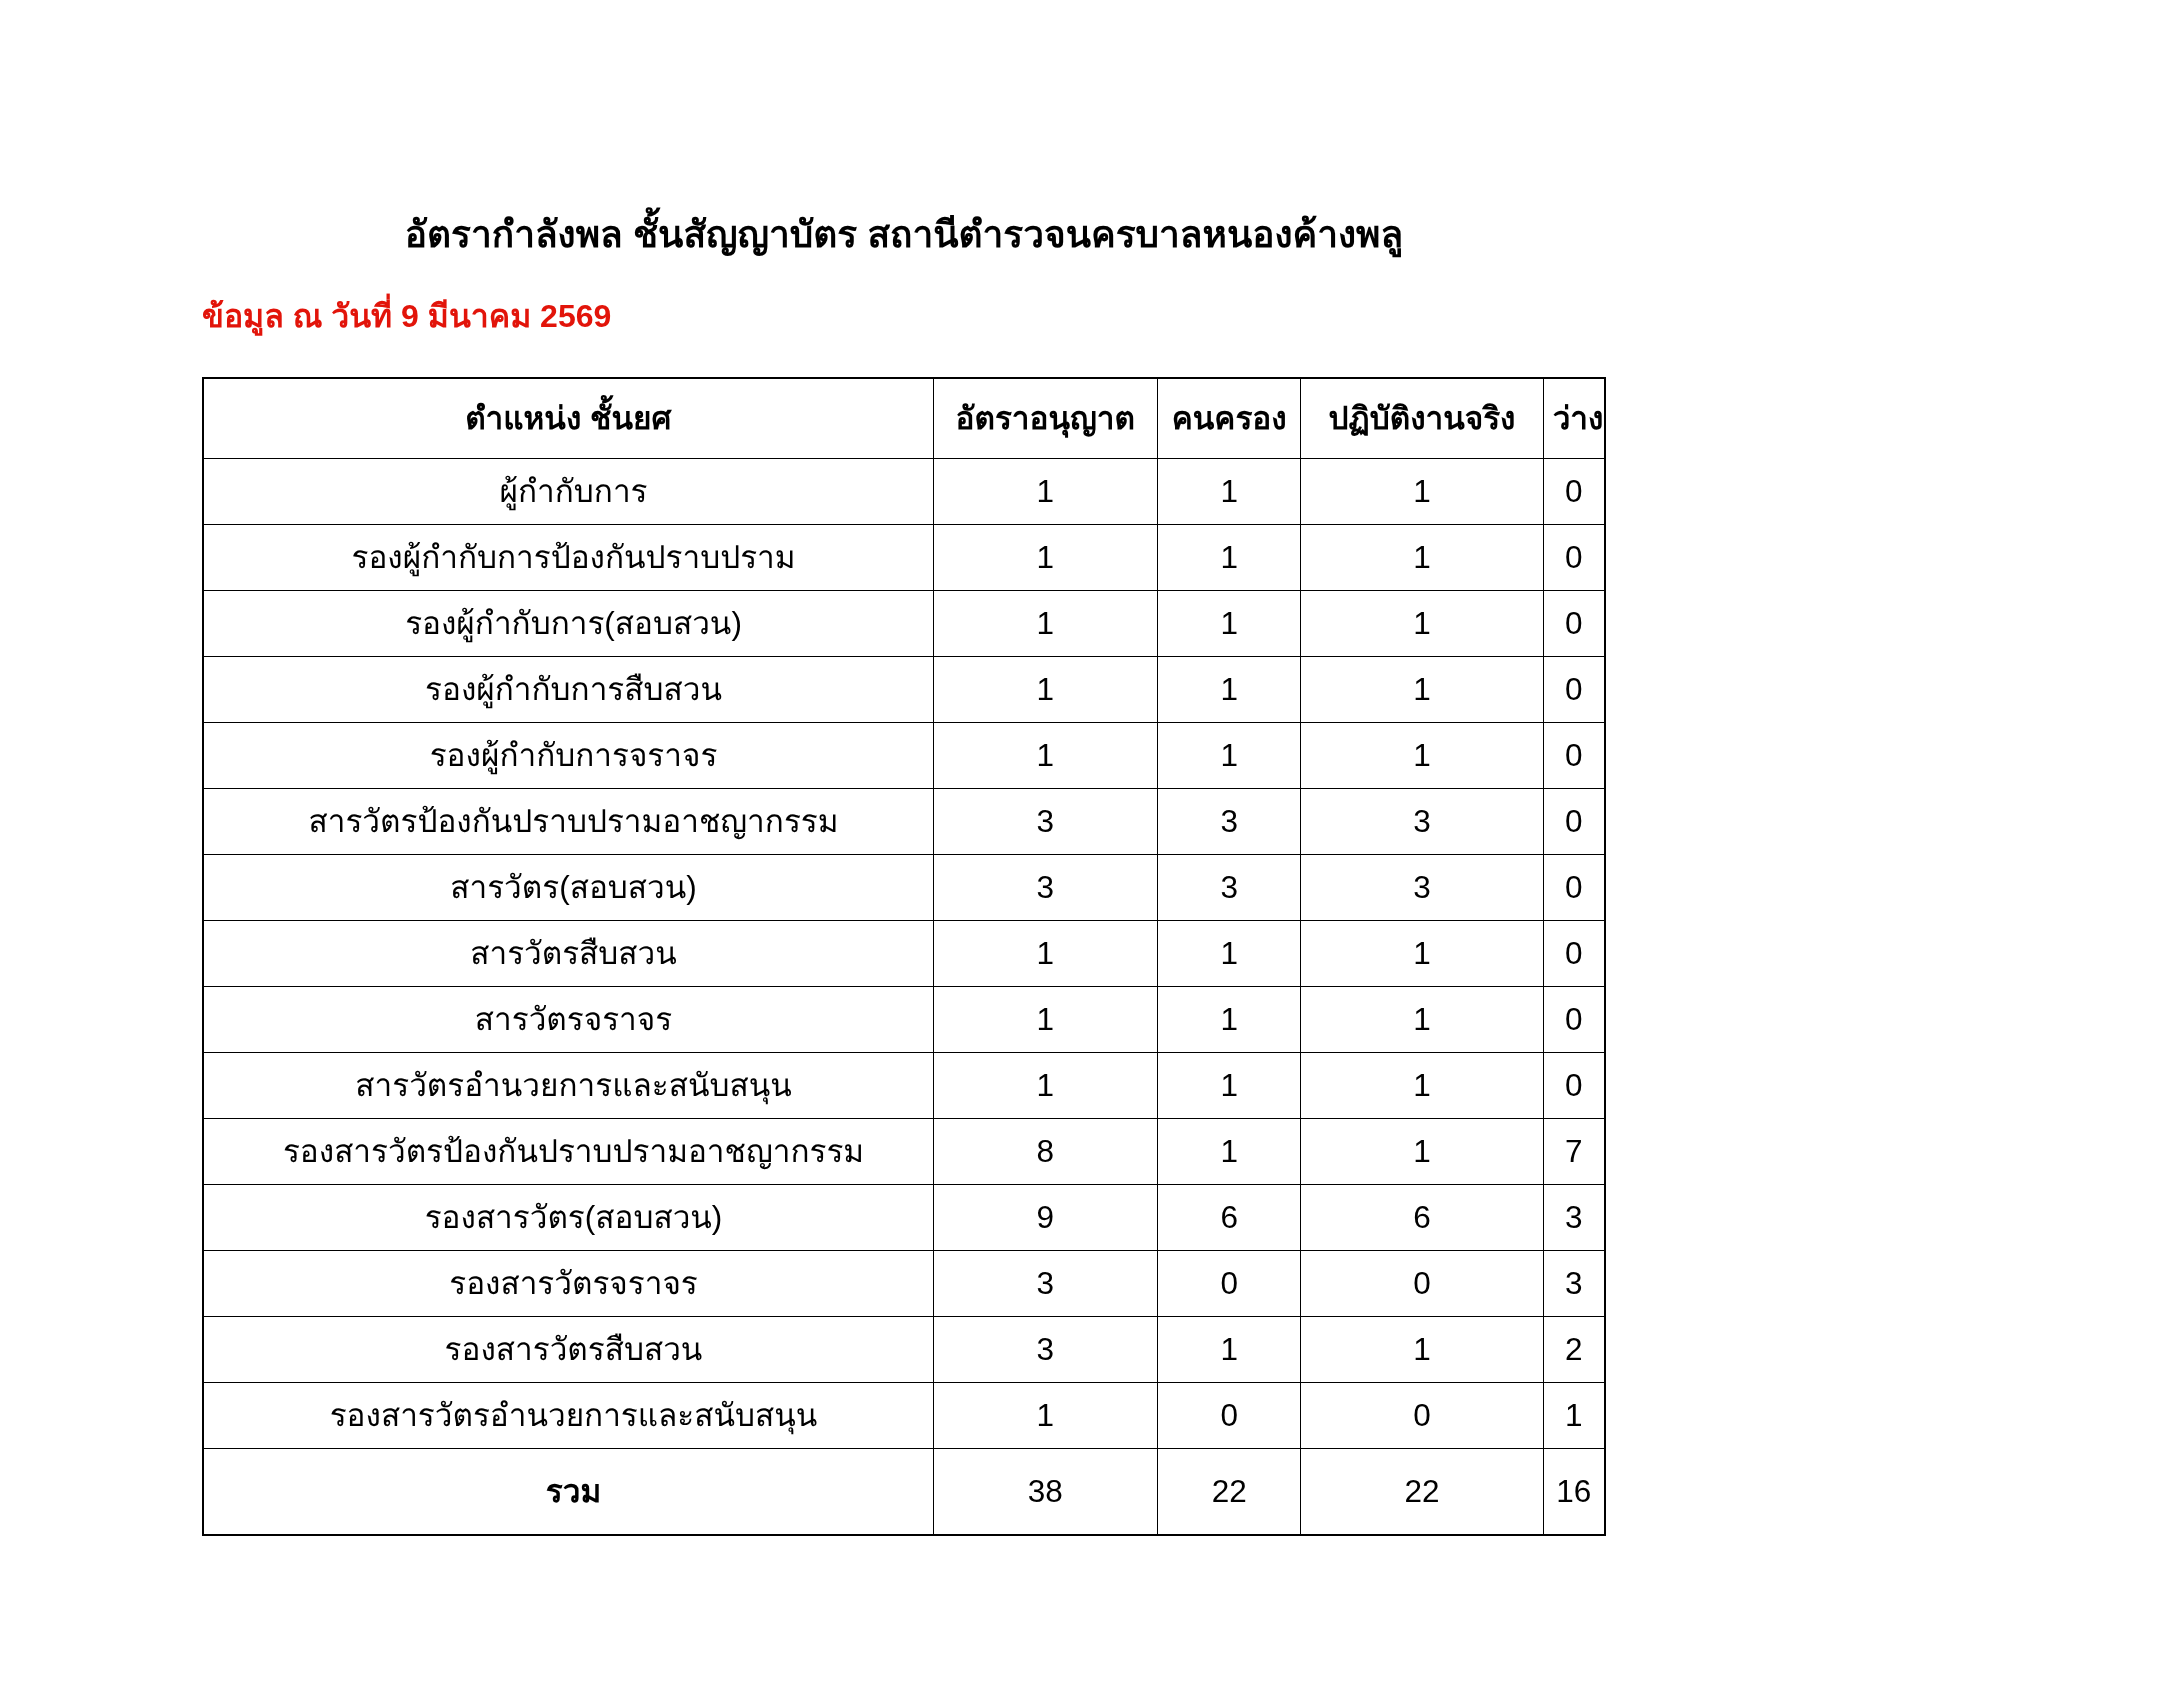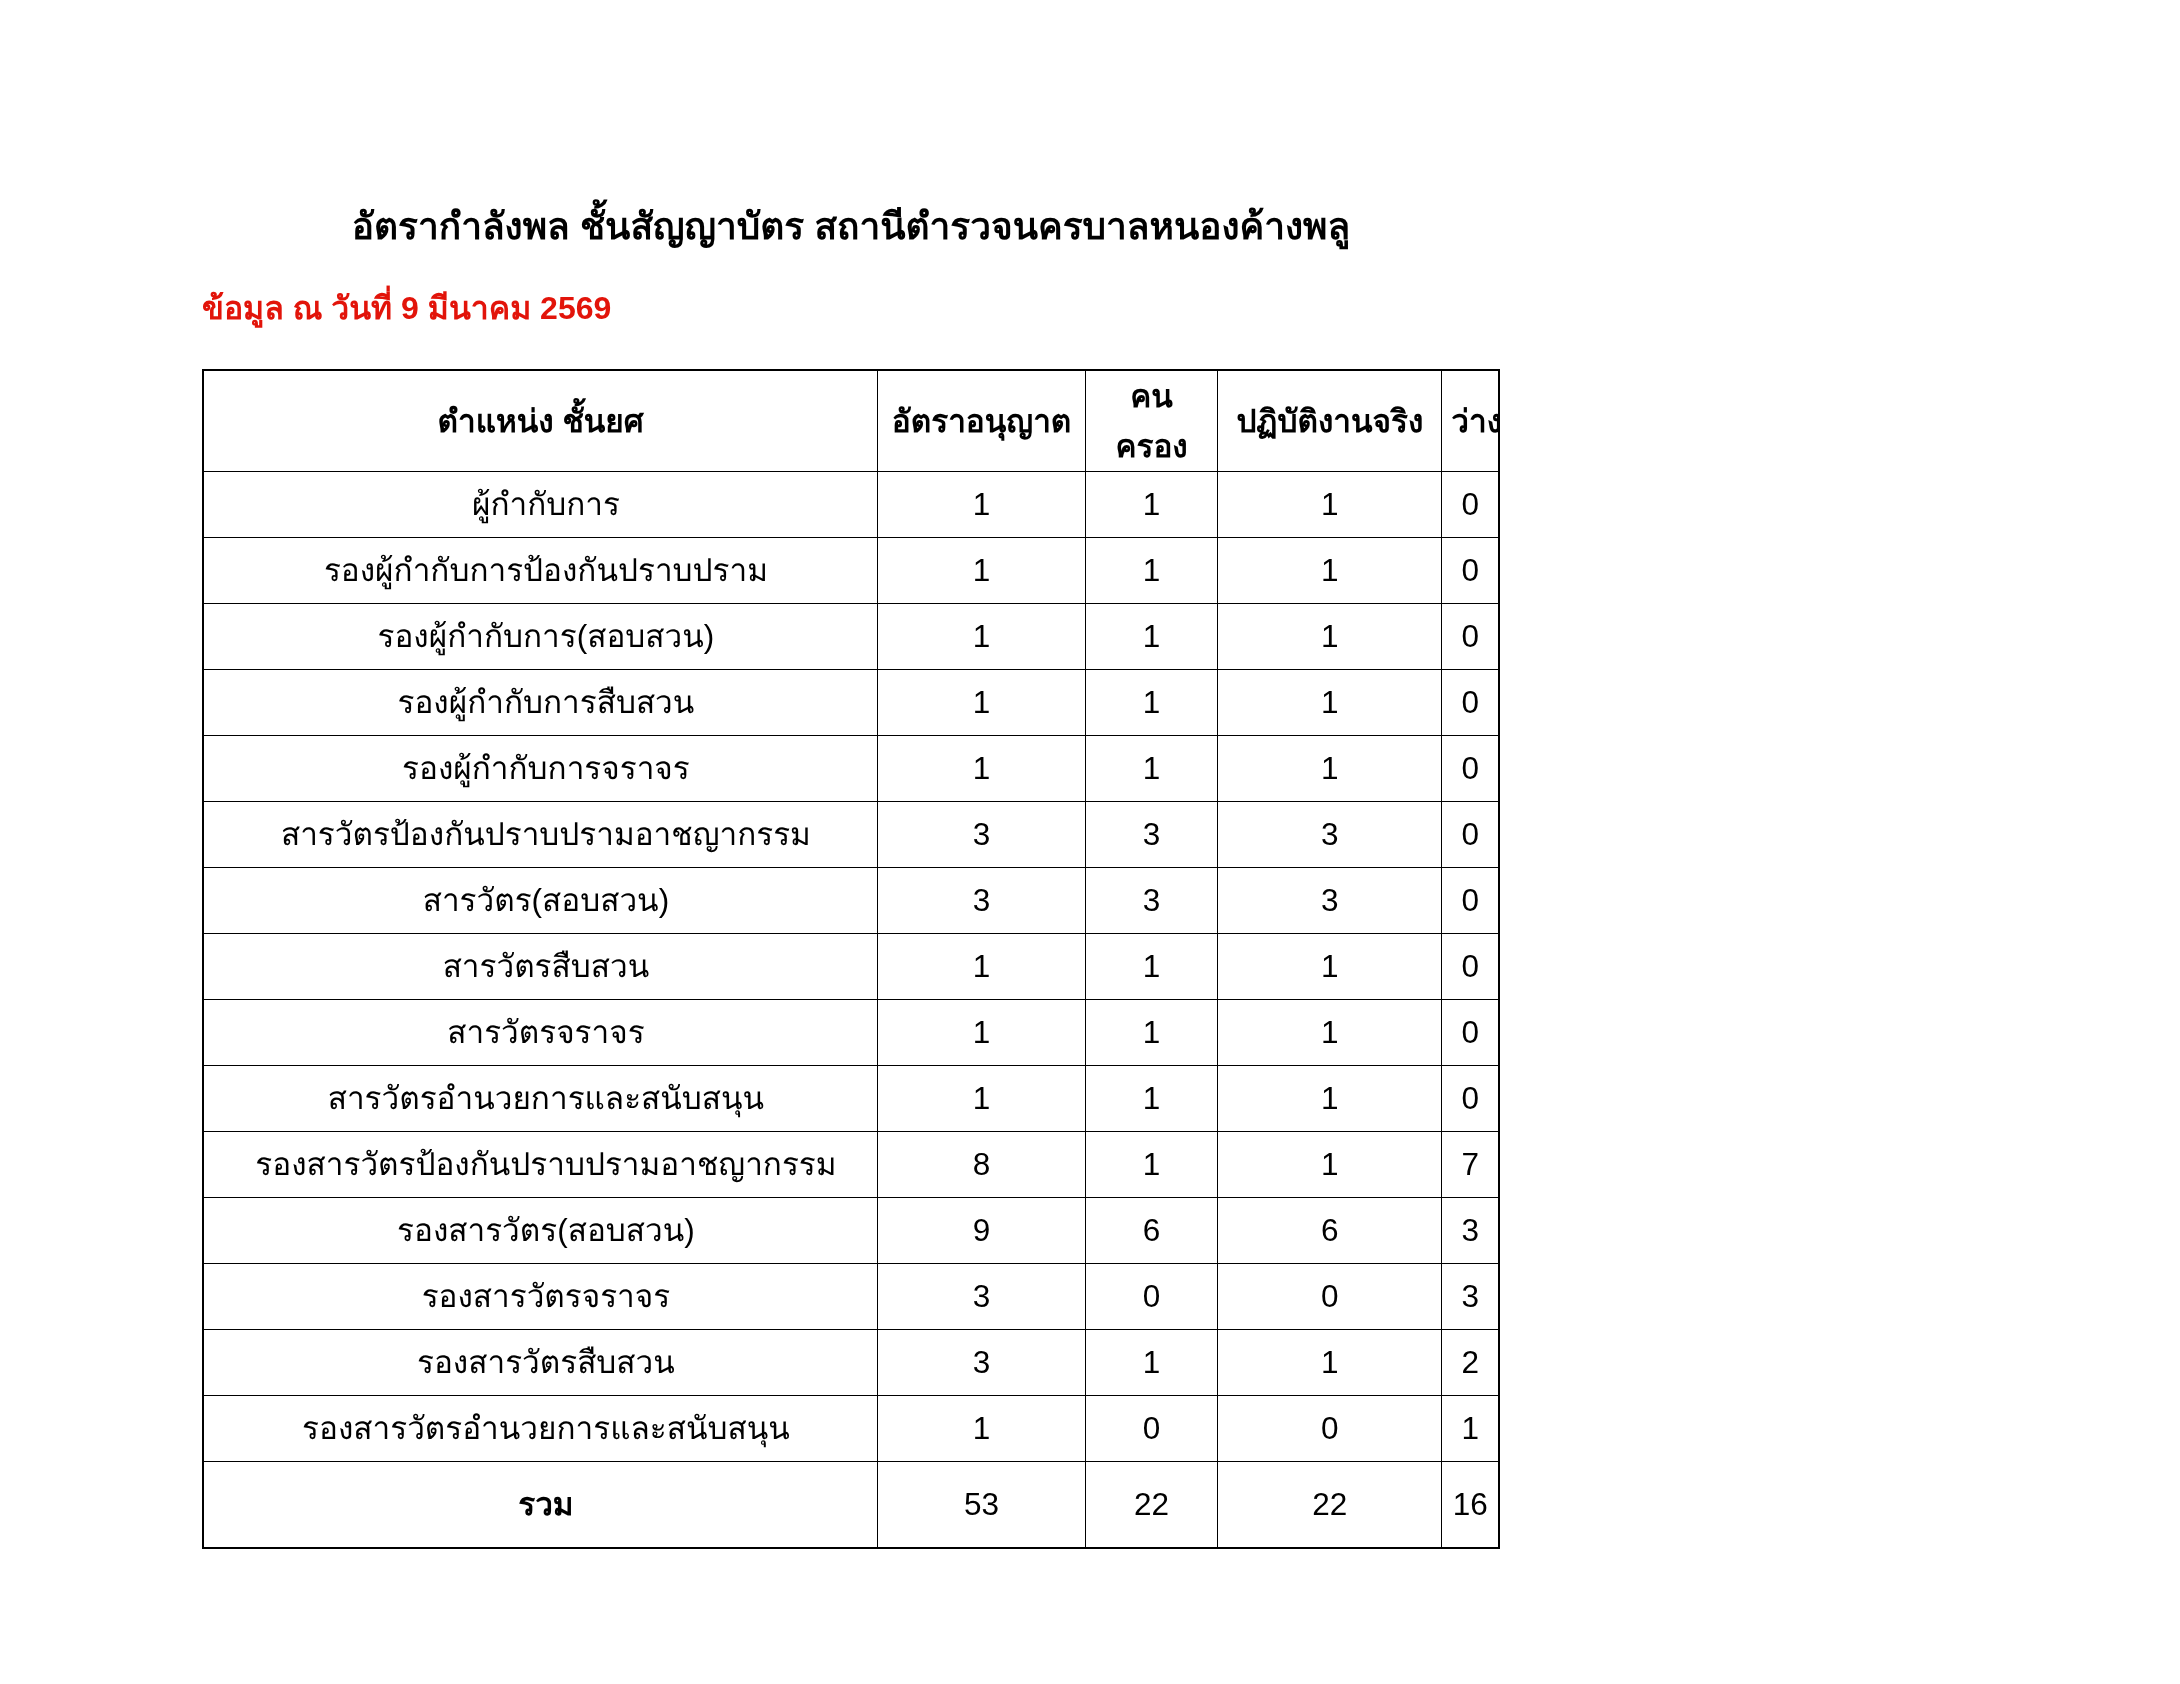--- a/index.html
+++ b/index.html
@@ -19,8 +19,8 @@
   .content {
     position: absolute;
     left: 202px;
-    top: 8px;
-    width: 1298px;
+    top: 16px;
+    width: 1404px;
   }
   .doc-title {
     margin: 0;

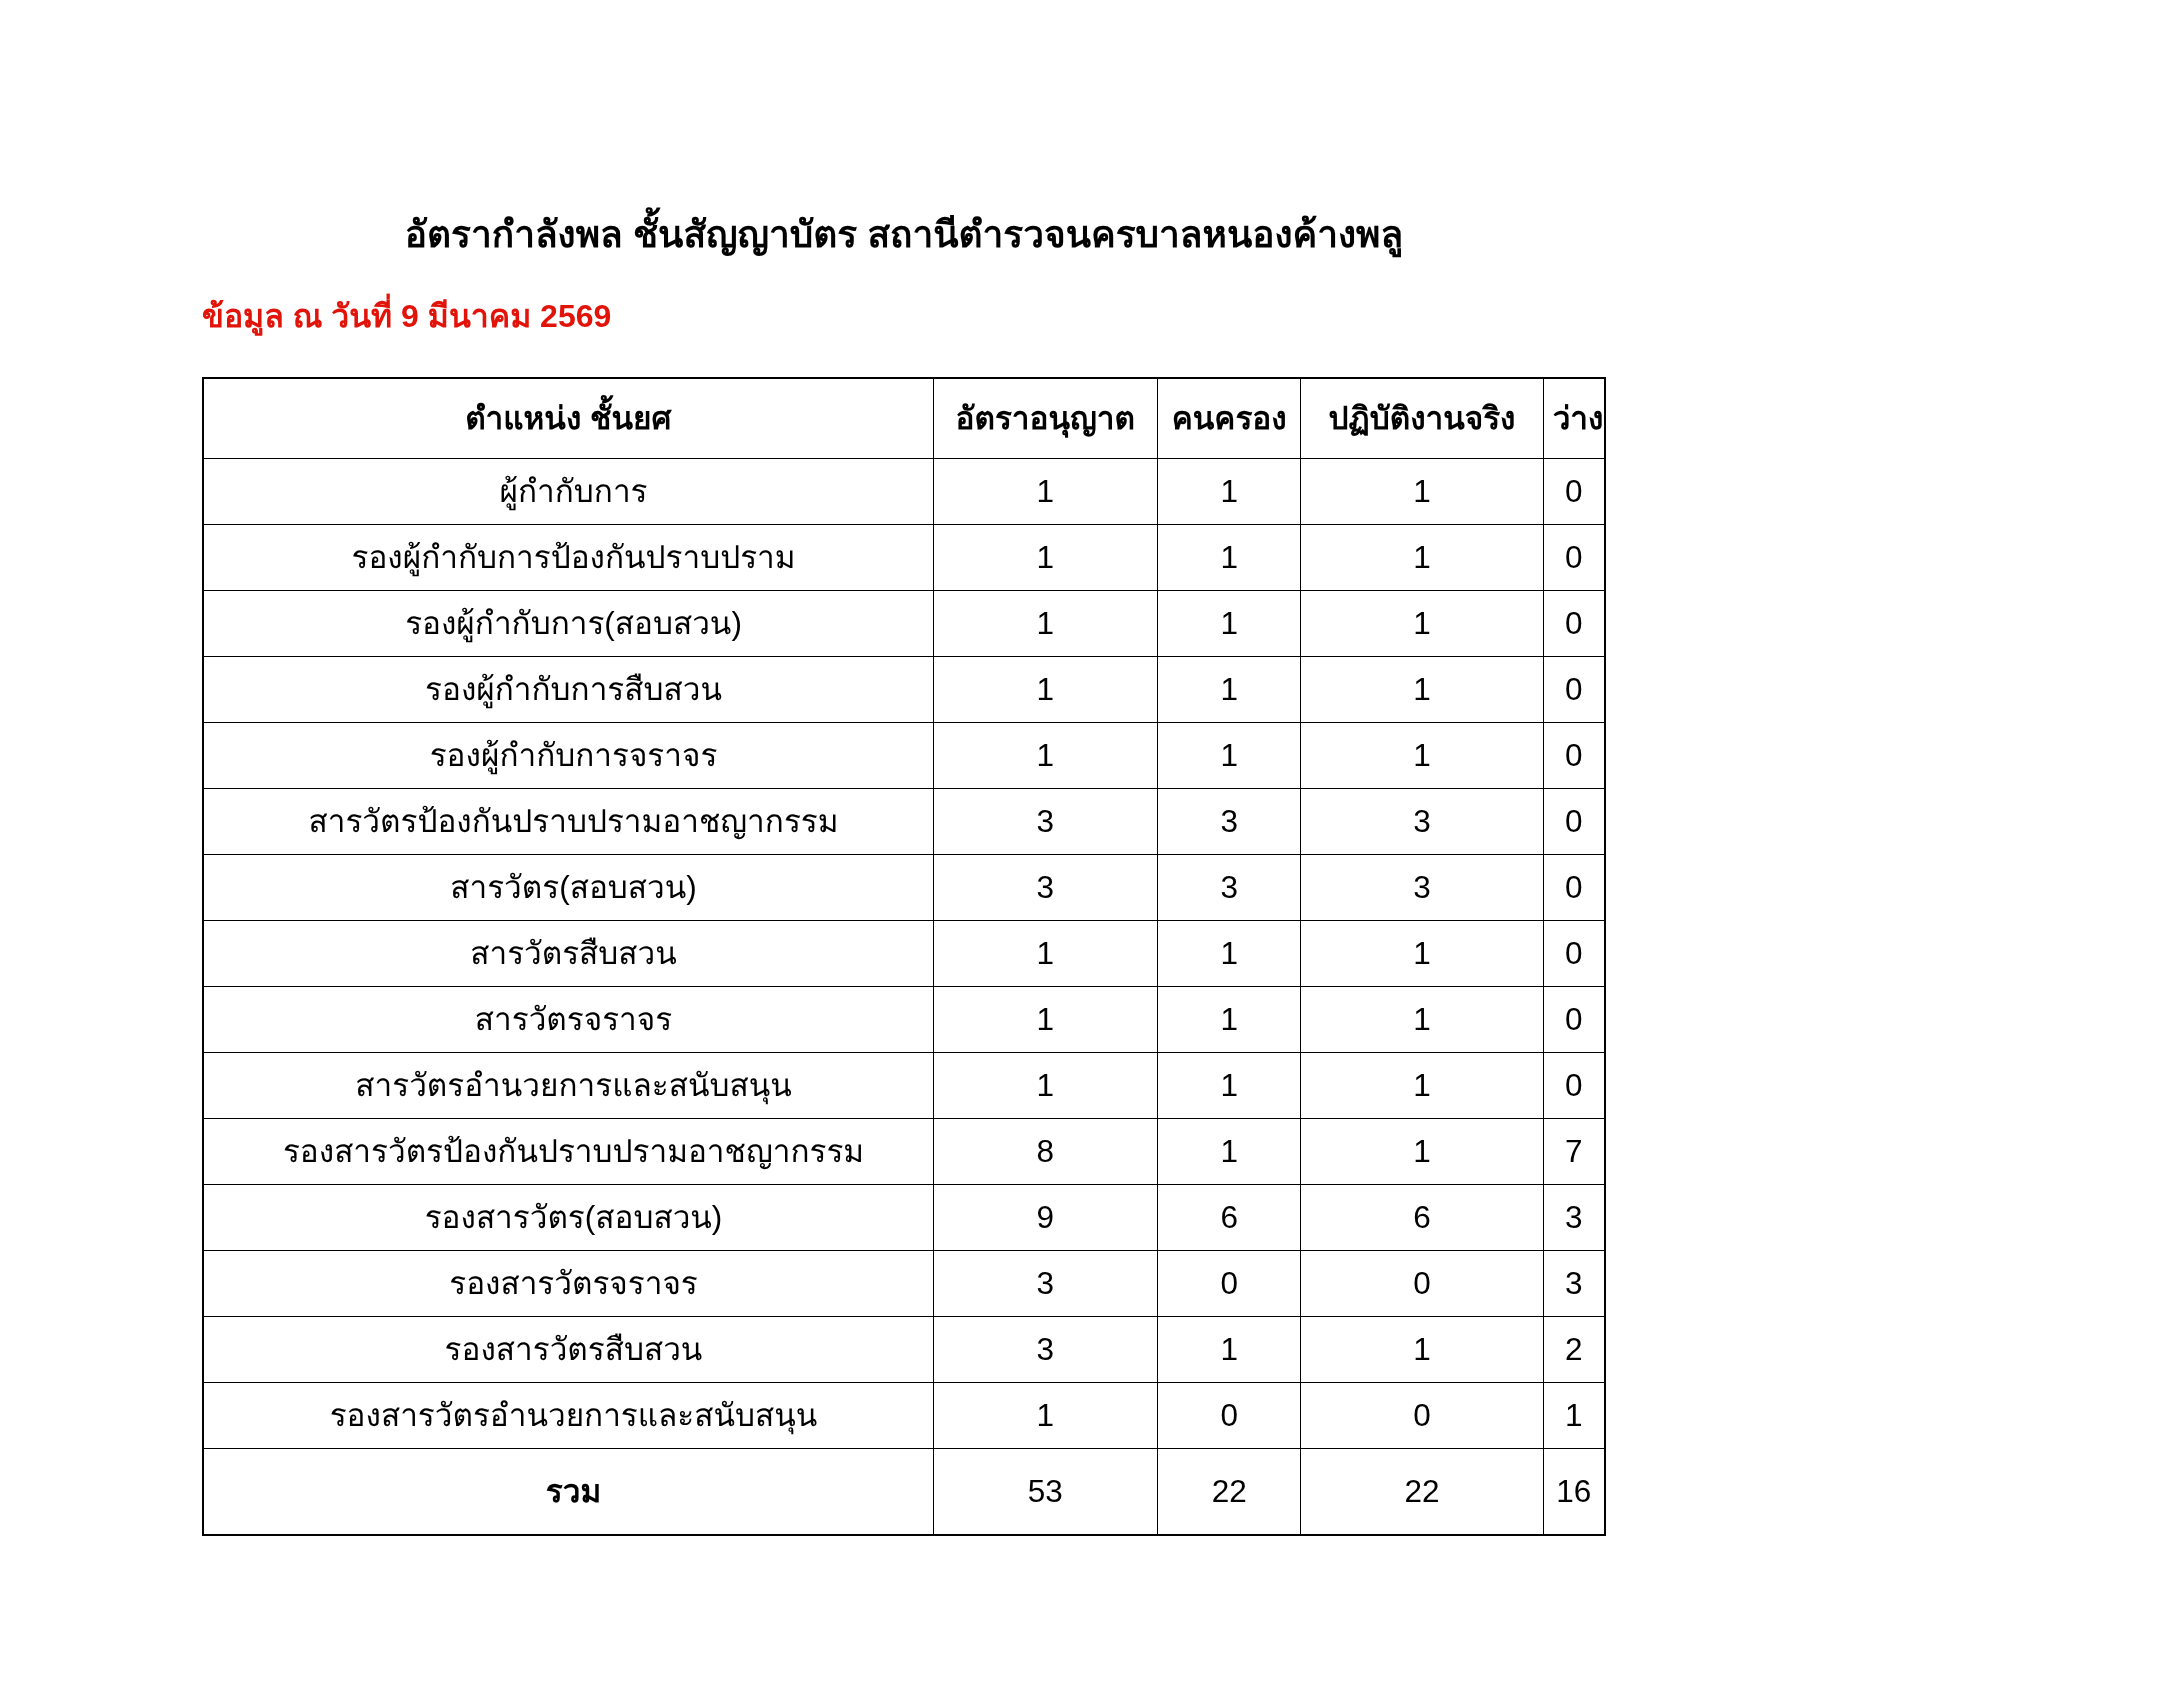--- a/index.html
+++ b/index.html
@@ -216,7 +216,7 @@
       <tfoot>
         <tr>
           <td class="pos">รวม</td>
-          <td class="num">53</td>
+          <td class="num">38</td>
           <td class="num">22</td>
           <td class="num">22</td>
           <td class="num">16</td>

